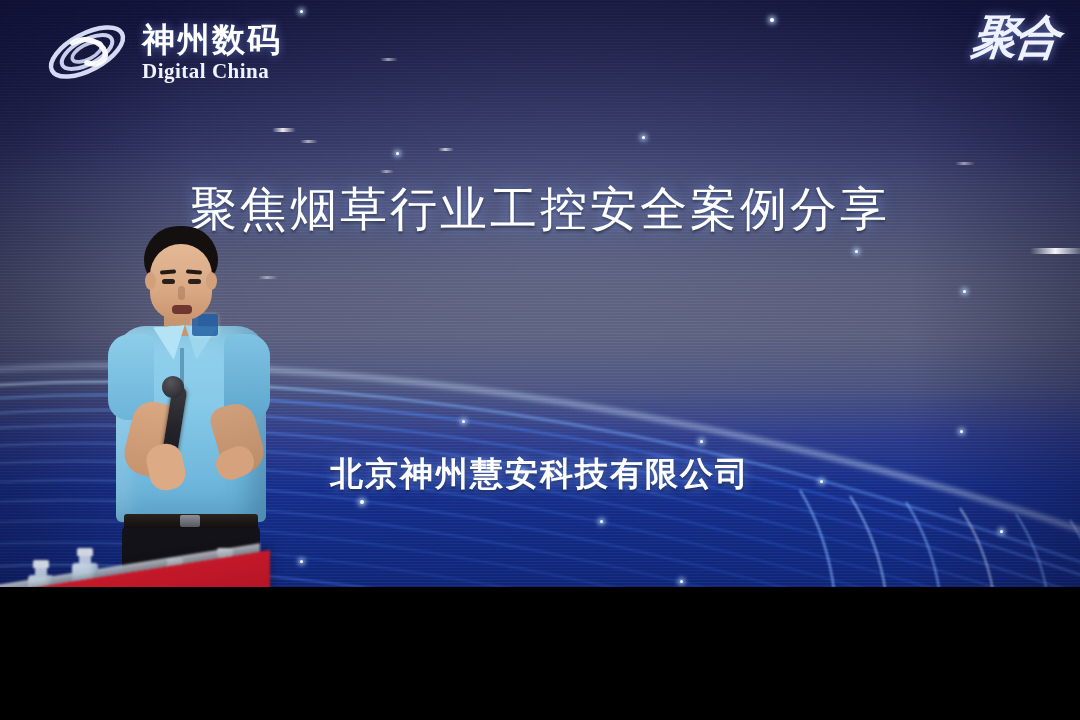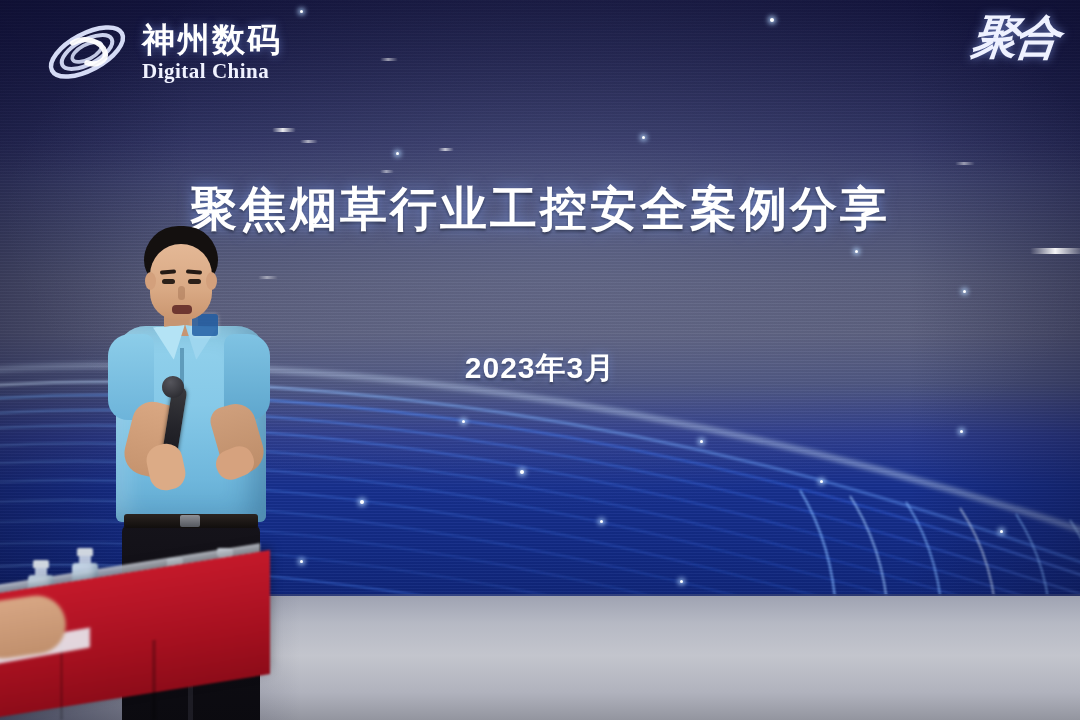--- a/index.html
+++ b/index.html
@@ -7,7 +7,7 @@
   body{font-family:"Liberation Sans","DejaVu Sans",sans-serif;}
 
   #stage{
-    position:relative;width:1080px;height:720px;overflow:hidden;
+    position:relative;width:1080px;height:587px;overflow:hidden;
     background:#1d2057;
   }
 

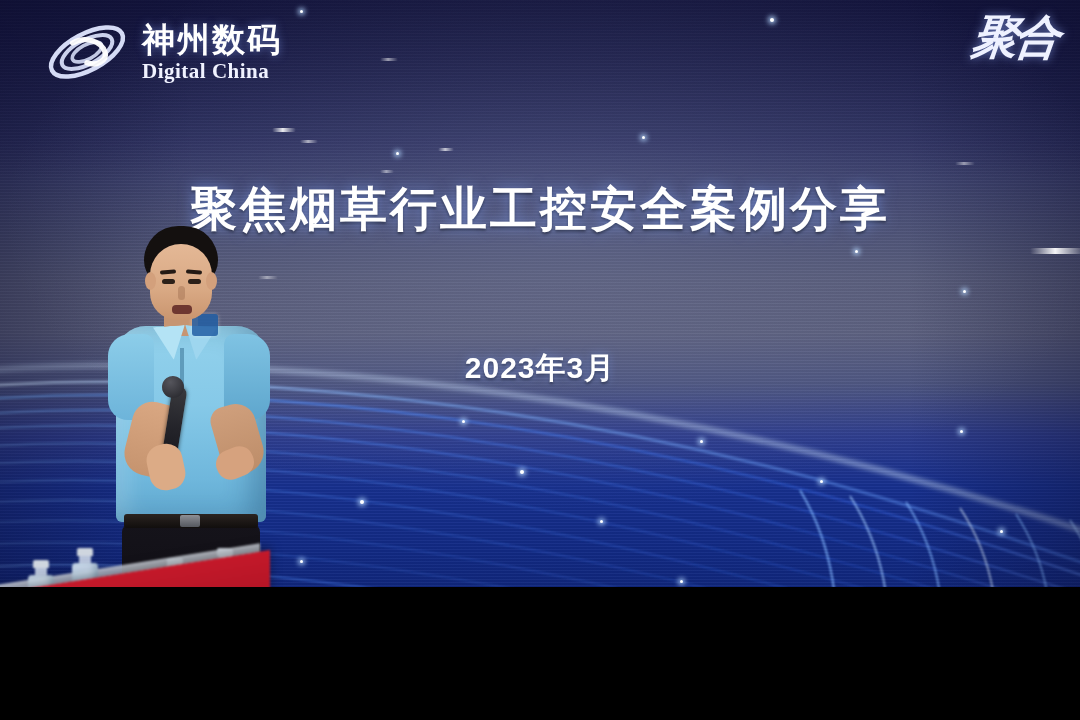--- a/index.html
+++ b/index.html
@@ -74,7 +74,7 @@
   
   .slide-title{
     position:absolute;left:0;right:0;top:178px;text-align:center;
-    font-size:47px;font-weight:bold;letter-spacing:3px;color:#ffffff;
+    font-size:47px;font-weight:normal;letter-spacing:3px;color:#ffffff;
     text-shadow:0 0 14px rgba(120,150,230,.75), 0 2px 3px rgba(0,0,0,.55);
     white-space:nowrap;
   }

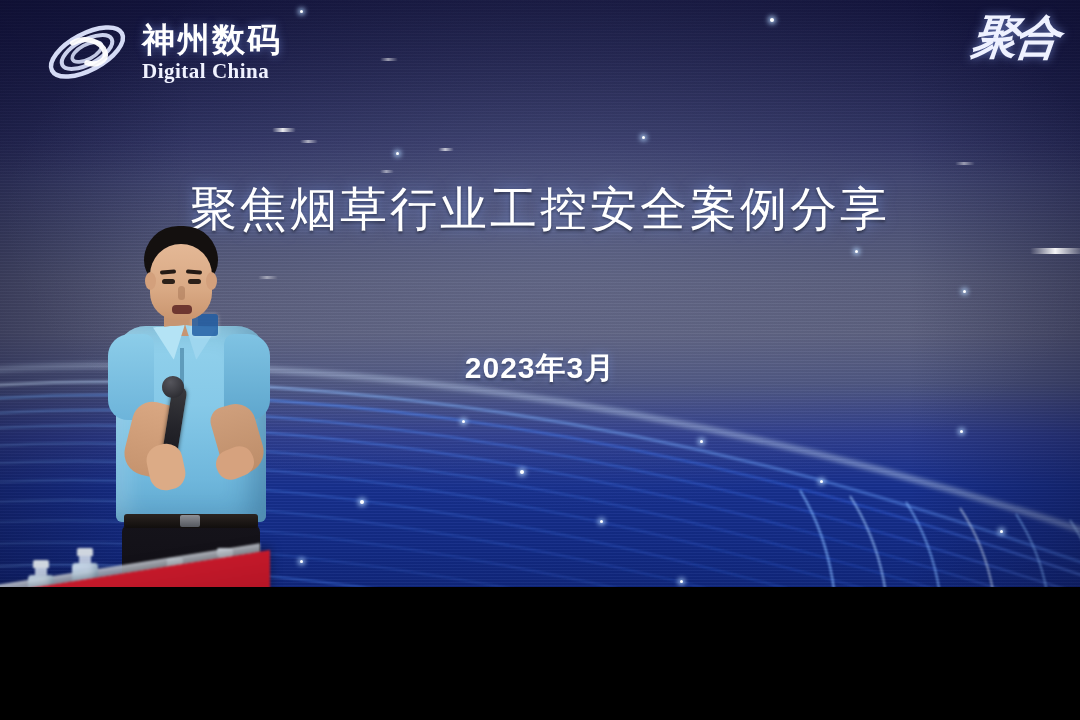--- a/index.html
+++ b/index.html
@@ -397,7 +397,6 @@
     </div>
 
     <div class="slide-title">聚焦烟草行业工控安全案例分享</div>
-    <div class="slide-date">2023年3月</div>
   </div>
 
   <div class="floor-edge"></div>

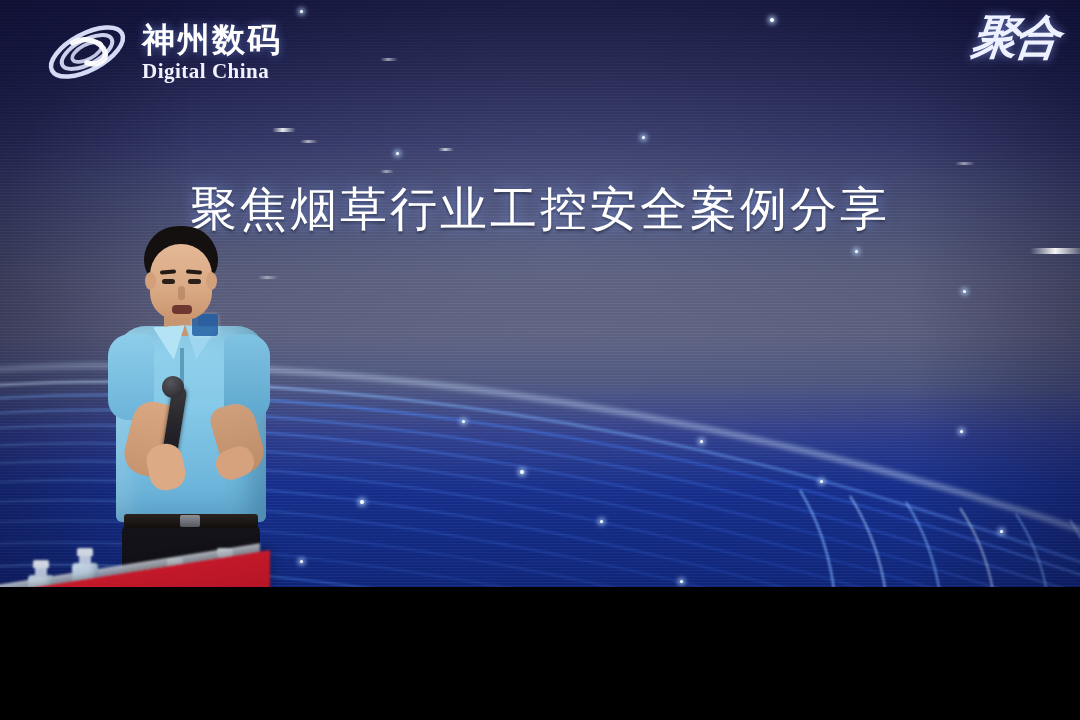--- a/index.html
+++ b/index.html
@@ -397,6 +397,7 @@
     </div>
 
     <div class="slide-title">聚焦烟草行业工控安全案例分享</div>
+    <div class="slide-company">北京神州慧安科技有限公司</div>
   </div>
 
   <div class="floor-edge"></div>

